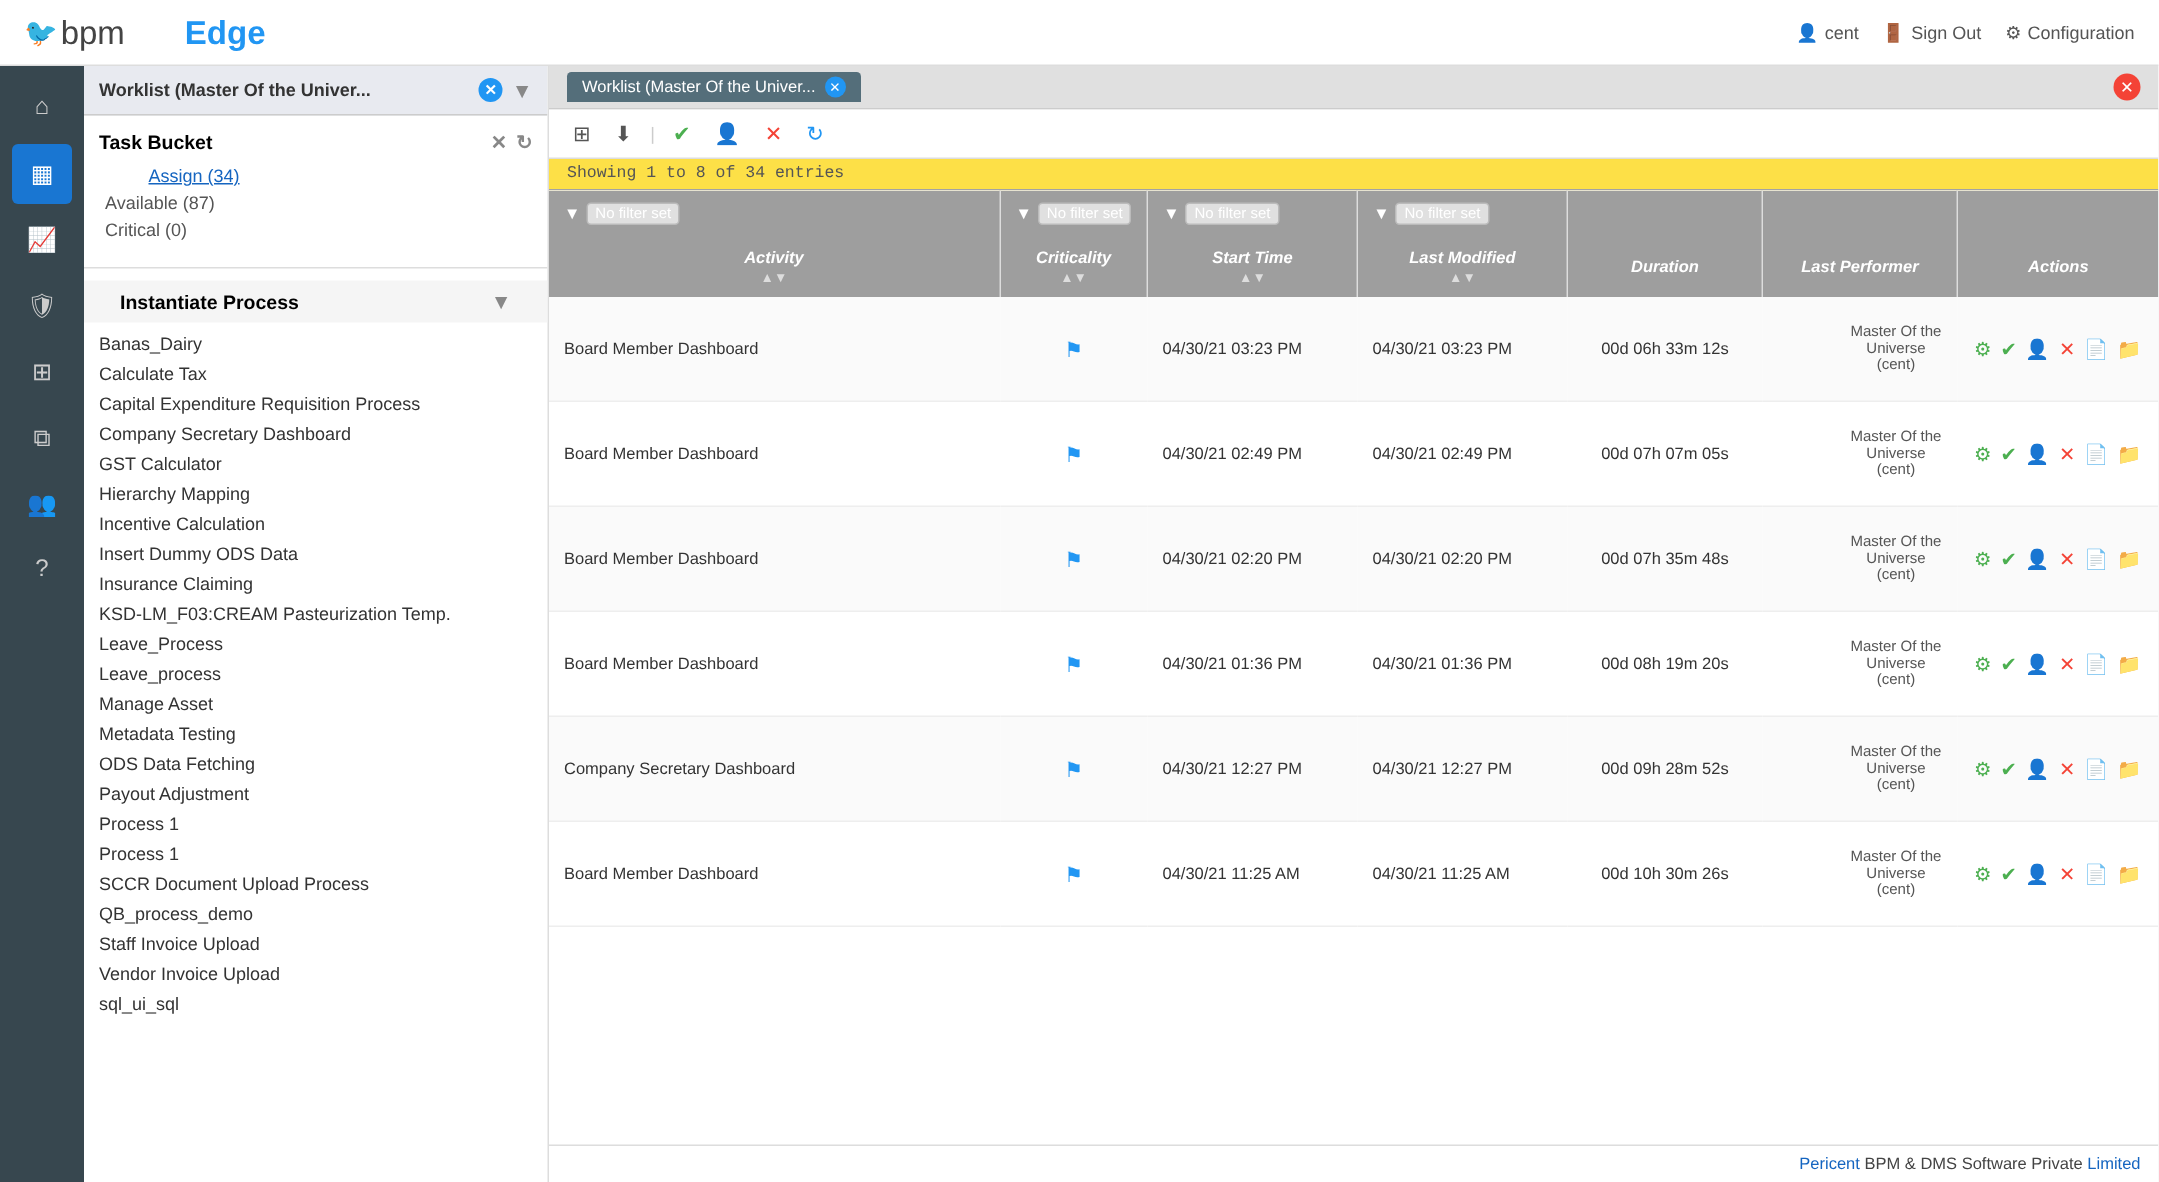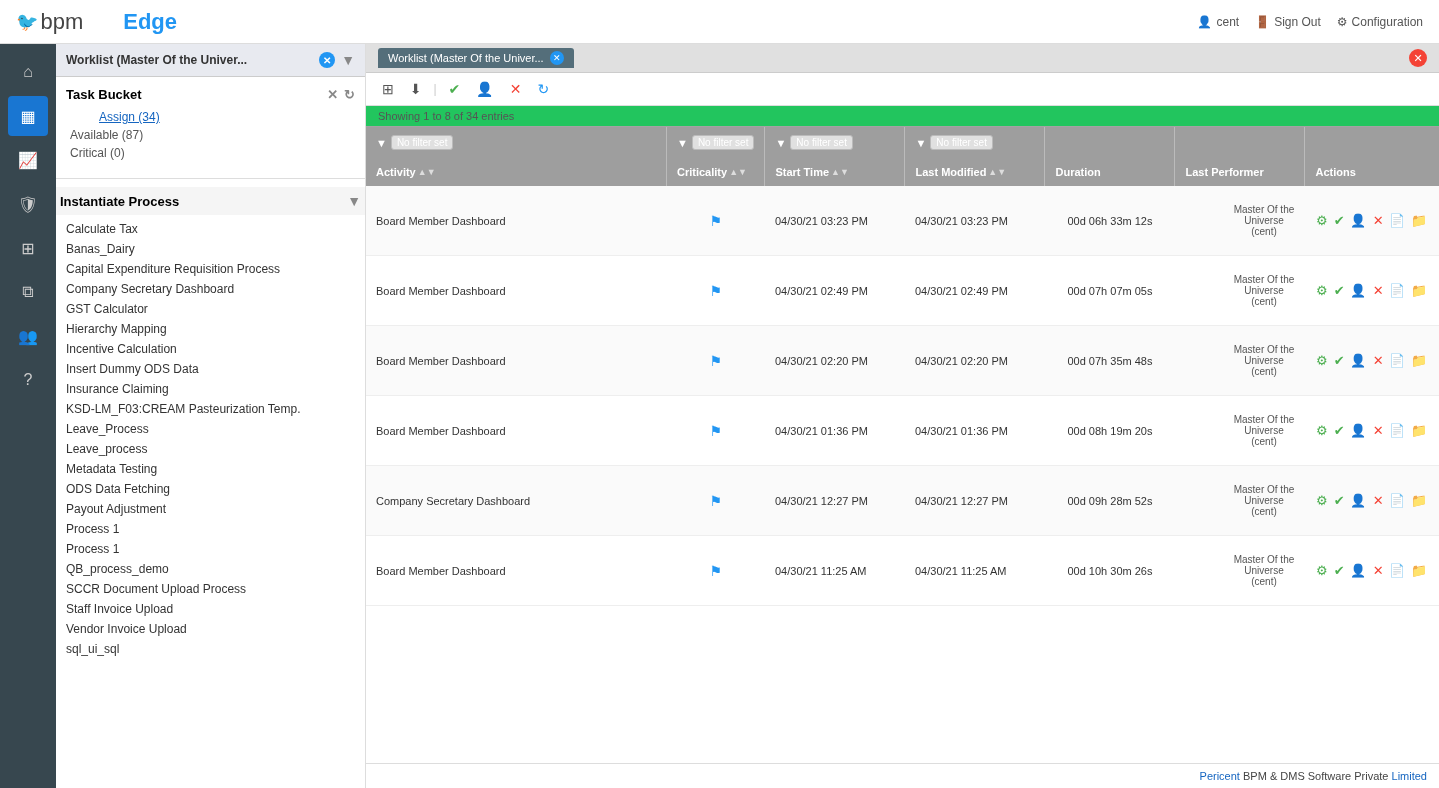--- a/index.html
+++ b/index.html
@@ -146,7 +146,7 @@
       color: #555;
     }
     .toolbar-sep { color: #ccc; }
-    .showing-text { font-size: 11px; color: #555; padding: 4px 12px; background: #22c55e; border-bottom: 1px solid #a3a3a3; }
+    .showing-text { font-size: 11px; color: #555; padding: 4px 12px; background: #fde047; border-bottom: 1px solid #a3a3a3; font-family: Liberation Mono, monospace; }
 
     
     .table-container { flex: 1; overflow: auto; background: #fff; }

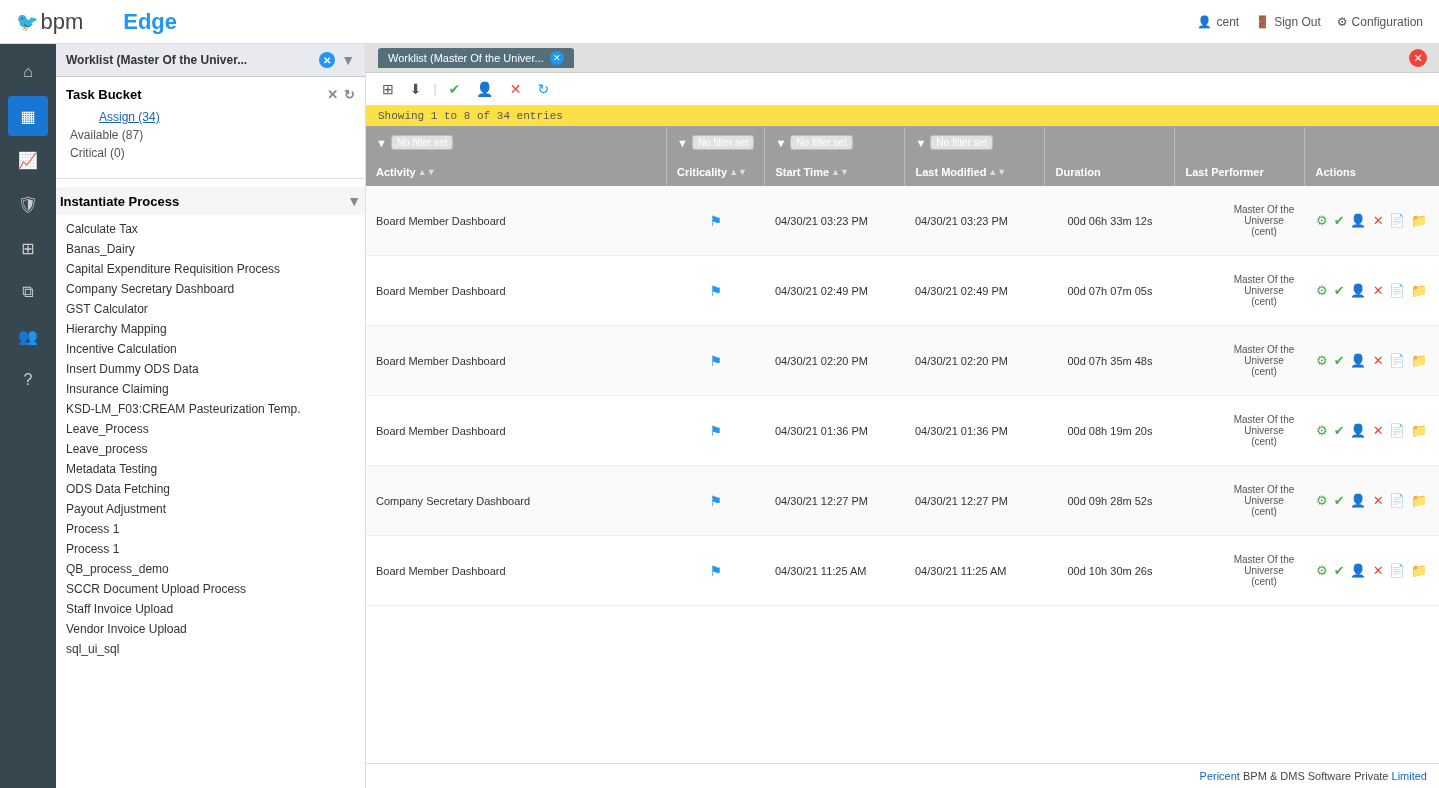--- a/index.html
+++ b/index.html
@@ -193,7 +193,7 @@
     .col-performer { width: 130px; text-align: center; }
     .col-actions { width: 130px; text-align: right; }
 
-    th .col-header { display: flex; align-items: center; gap: 2px; }
+    th .col-header { display: flex; flex-direction: column; align-items: center; gap: 2px; font-style: italic; }
     th .col-label { font-weight: 600; font-size: 11px; }
     th .sort-arrows { font-size: 9px; color: #ddd; }
 

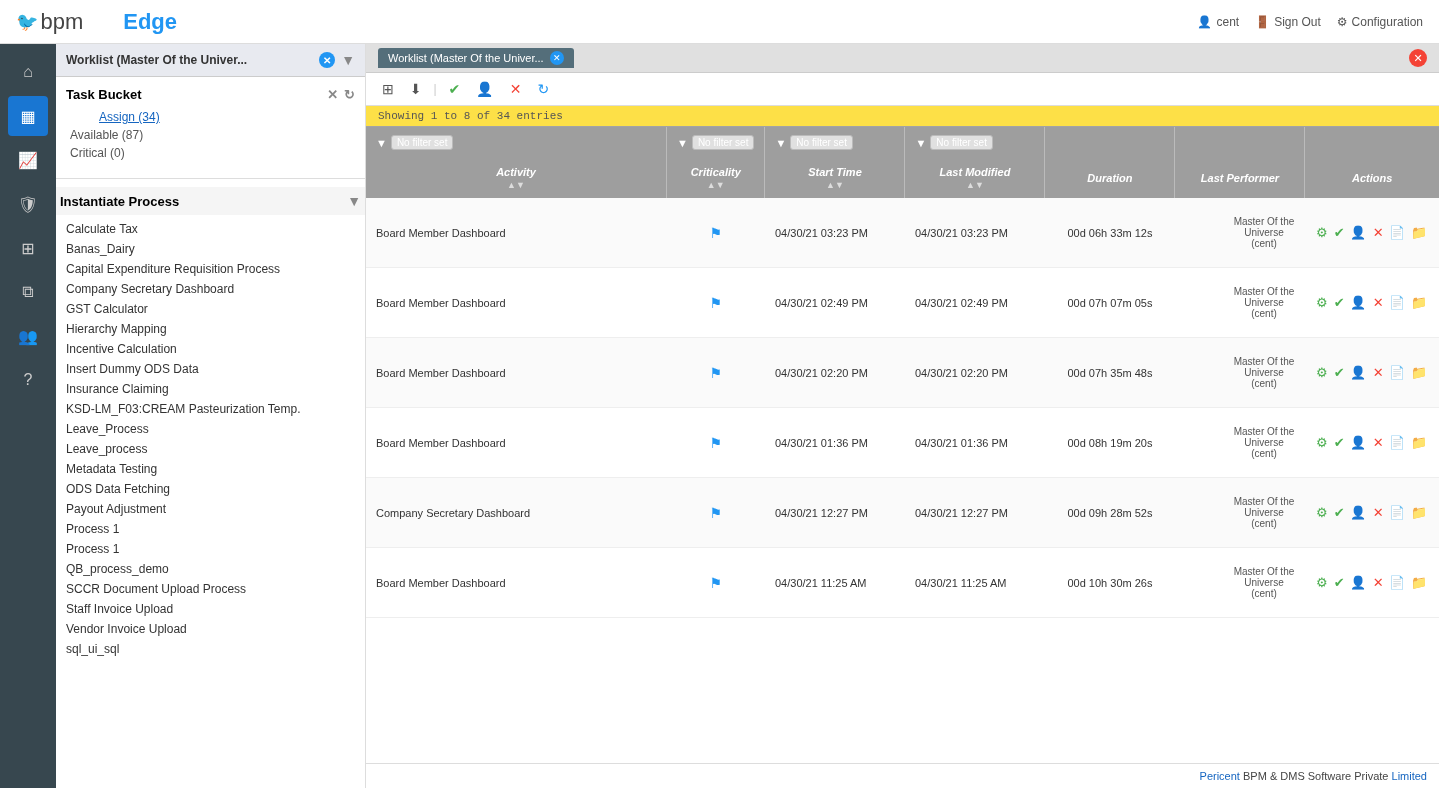--- a/index.html
+++ b/index.html
@@ -101,7 +101,7 @@
 
     .instantiate-header {
       display: flex; align-items: center; justify-content: space-between;
-      padding: 6px 4px;
+      padding: 6px 24px;
       font-weight: bold; font-size: 13px;
       background: #f5f5f5;
     }

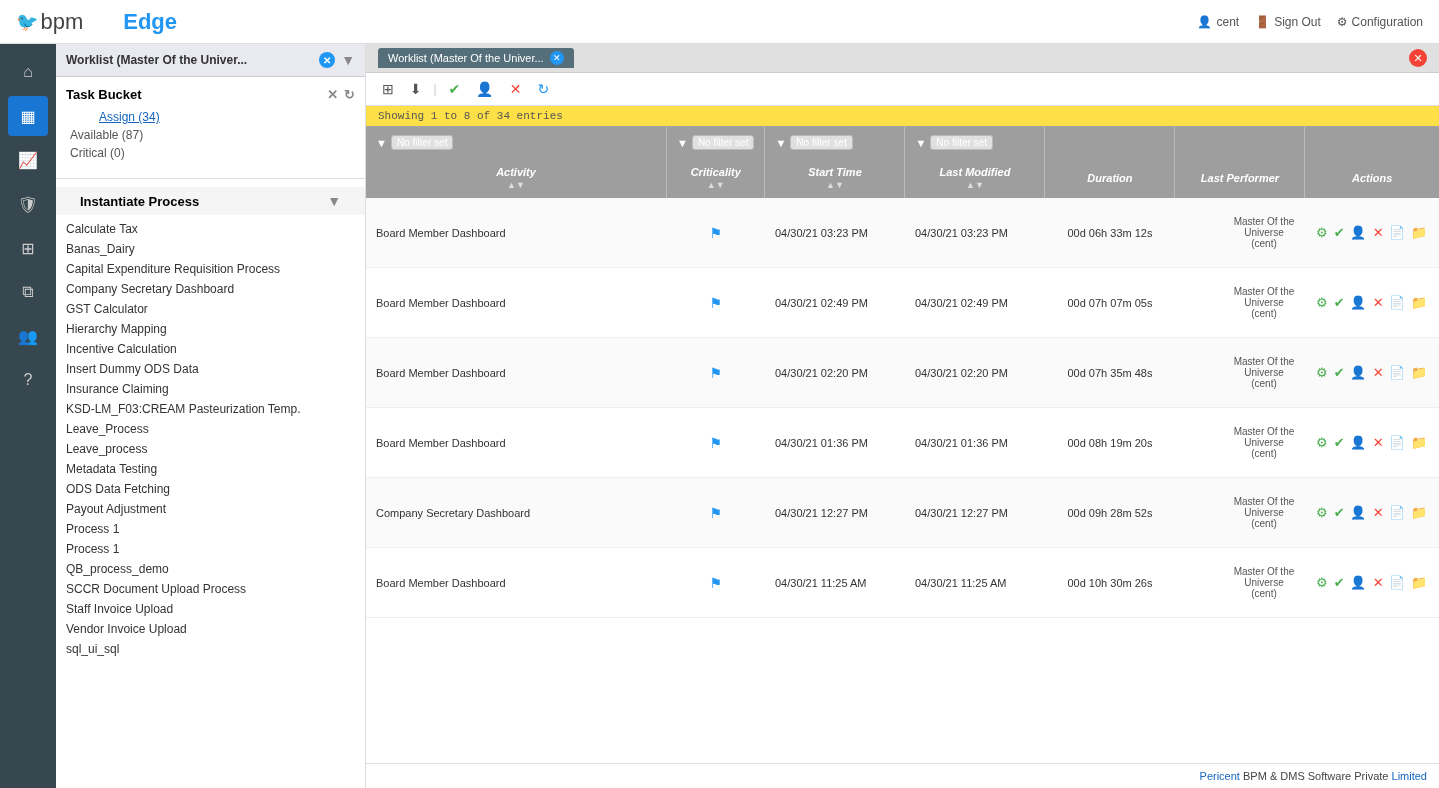--- a/index.html
+++ b/index.html
@@ -316,8 +316,8 @@
     </div>
 
     <div class="process-list" id="process-list">
-    <div class="process-item">Calculate Tax</div>
-        <div class="process-item">Banas_Dairy</div>
+    <div class="process-item">Banas_Dairy</div>
+        <div class="process-item">Calculate Tax</div>
         <div class="process-item">Capital Expenditure Requisition Process</div>
         <div class="process-item">Company Secretary Dashboard</div>
         <div class="process-item">GST Calculator</div>

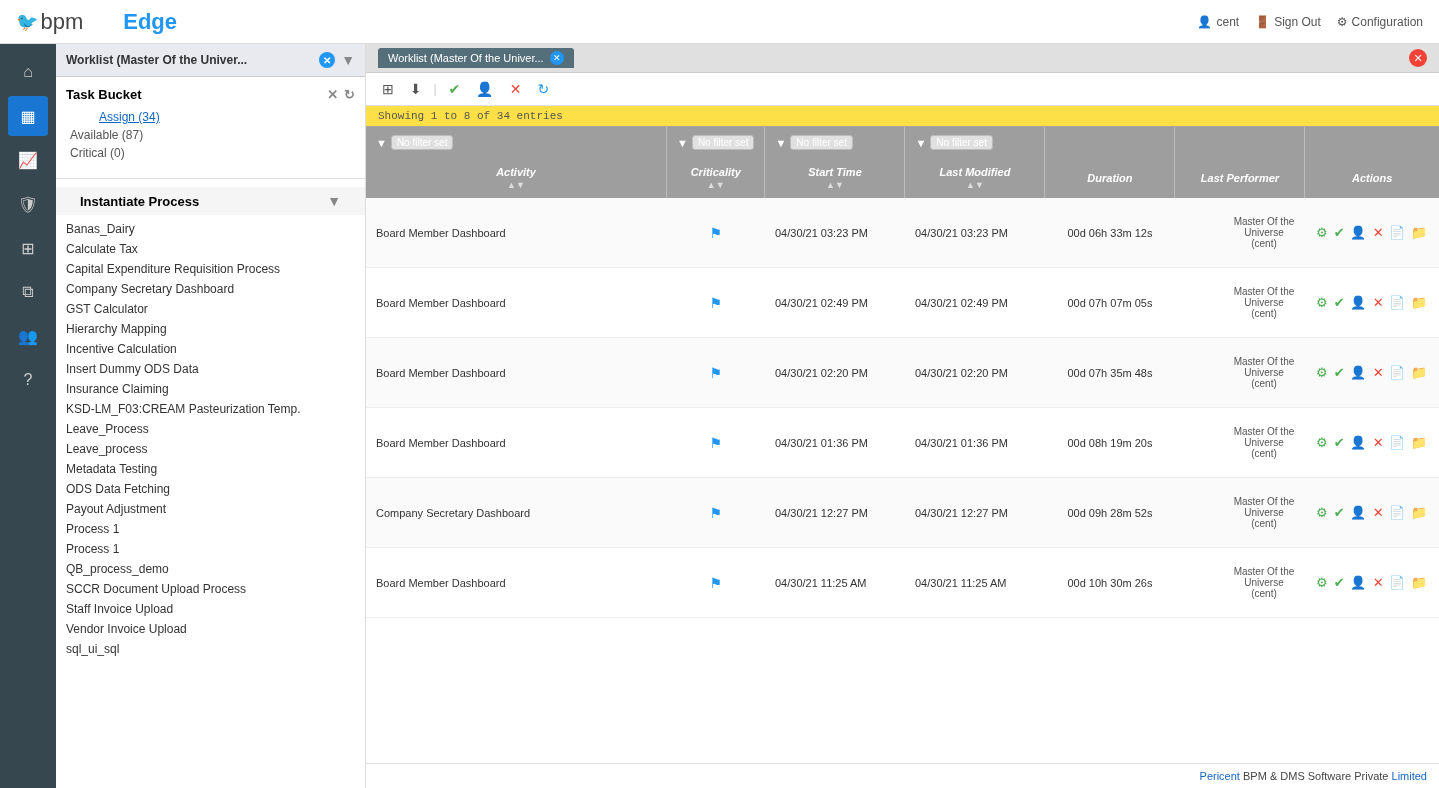--- a/index.html
+++ b/index.html
@@ -328,6 +328,7 @@
         <div class="process-item">KSD-LM_F03:CREAM Pasteurization Temp.</div>
         <div class="process-item">Leave_Process</div>
         <div class="process-item">Leave_process</div>
+        <div class="process-item">Manage Asset</div>
         <div class="process-item">Metadata Testing</div>
         <div class="process-item">ODS Data Fetching</div>
         <div class="process-item">Payout Adjustment</div>

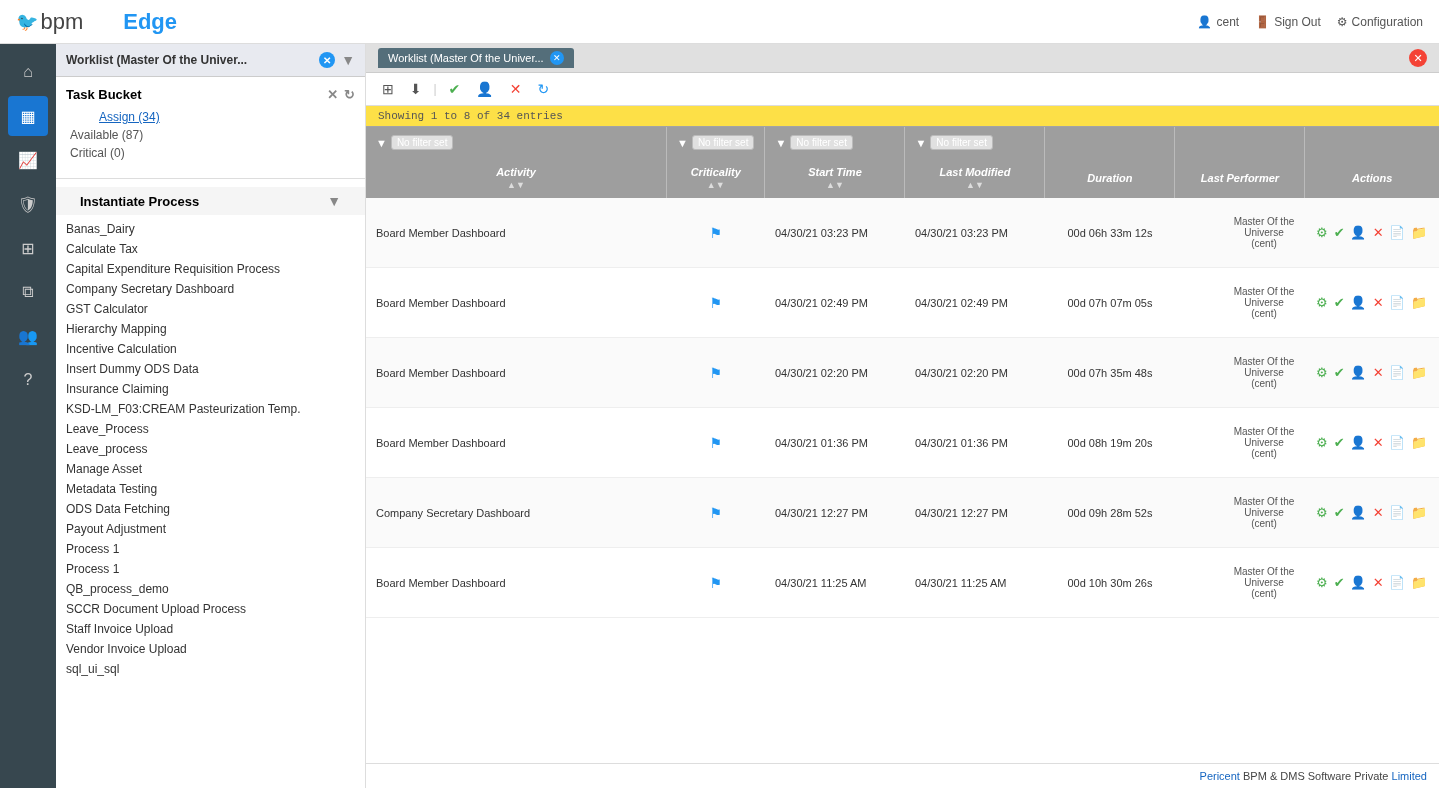--- a/index.html
+++ b/index.html
@@ -334,8 +334,8 @@
         <div class="process-item">Payout Adjustment</div>
         <div class="process-item">Process 1</div>
         <div class="process-item">Process 1</div>
+        <div class="process-item">SCCR Document Upload Process</div>
         <div class="process-item">QB_process_demo</div>
-        <div class="process-item">SCCR Document Upload Process</div>
         <div class="process-item">Staff Invoice Upload</div>
         <div class="process-item">Vendor Invoice Upload</div>
         <div class="process-item">sql_ui_sql</div>

